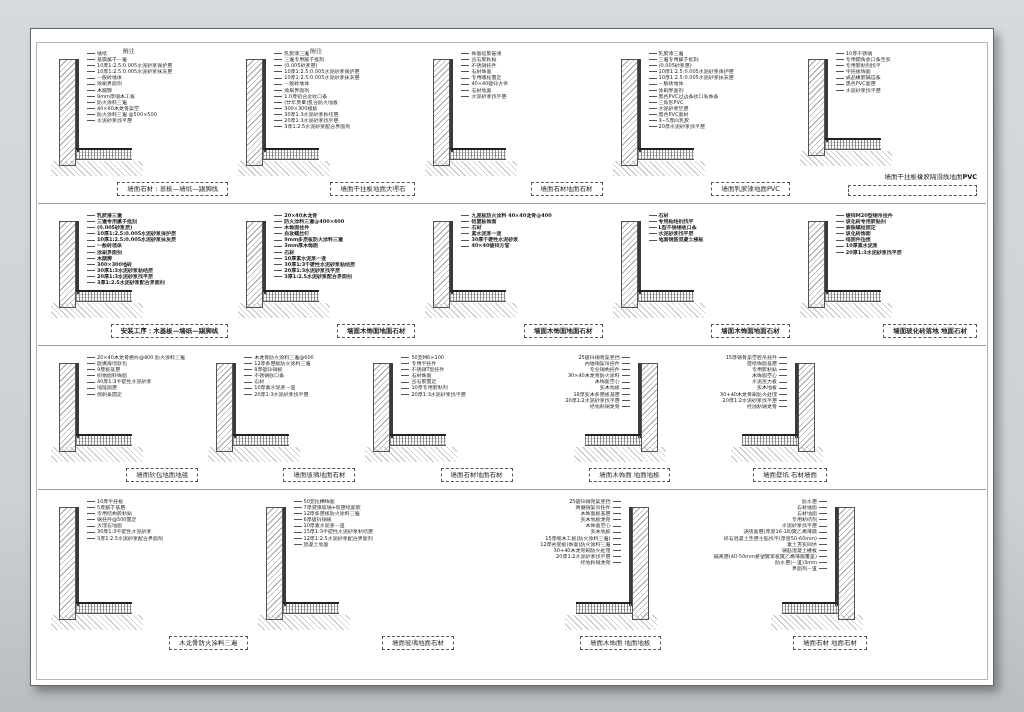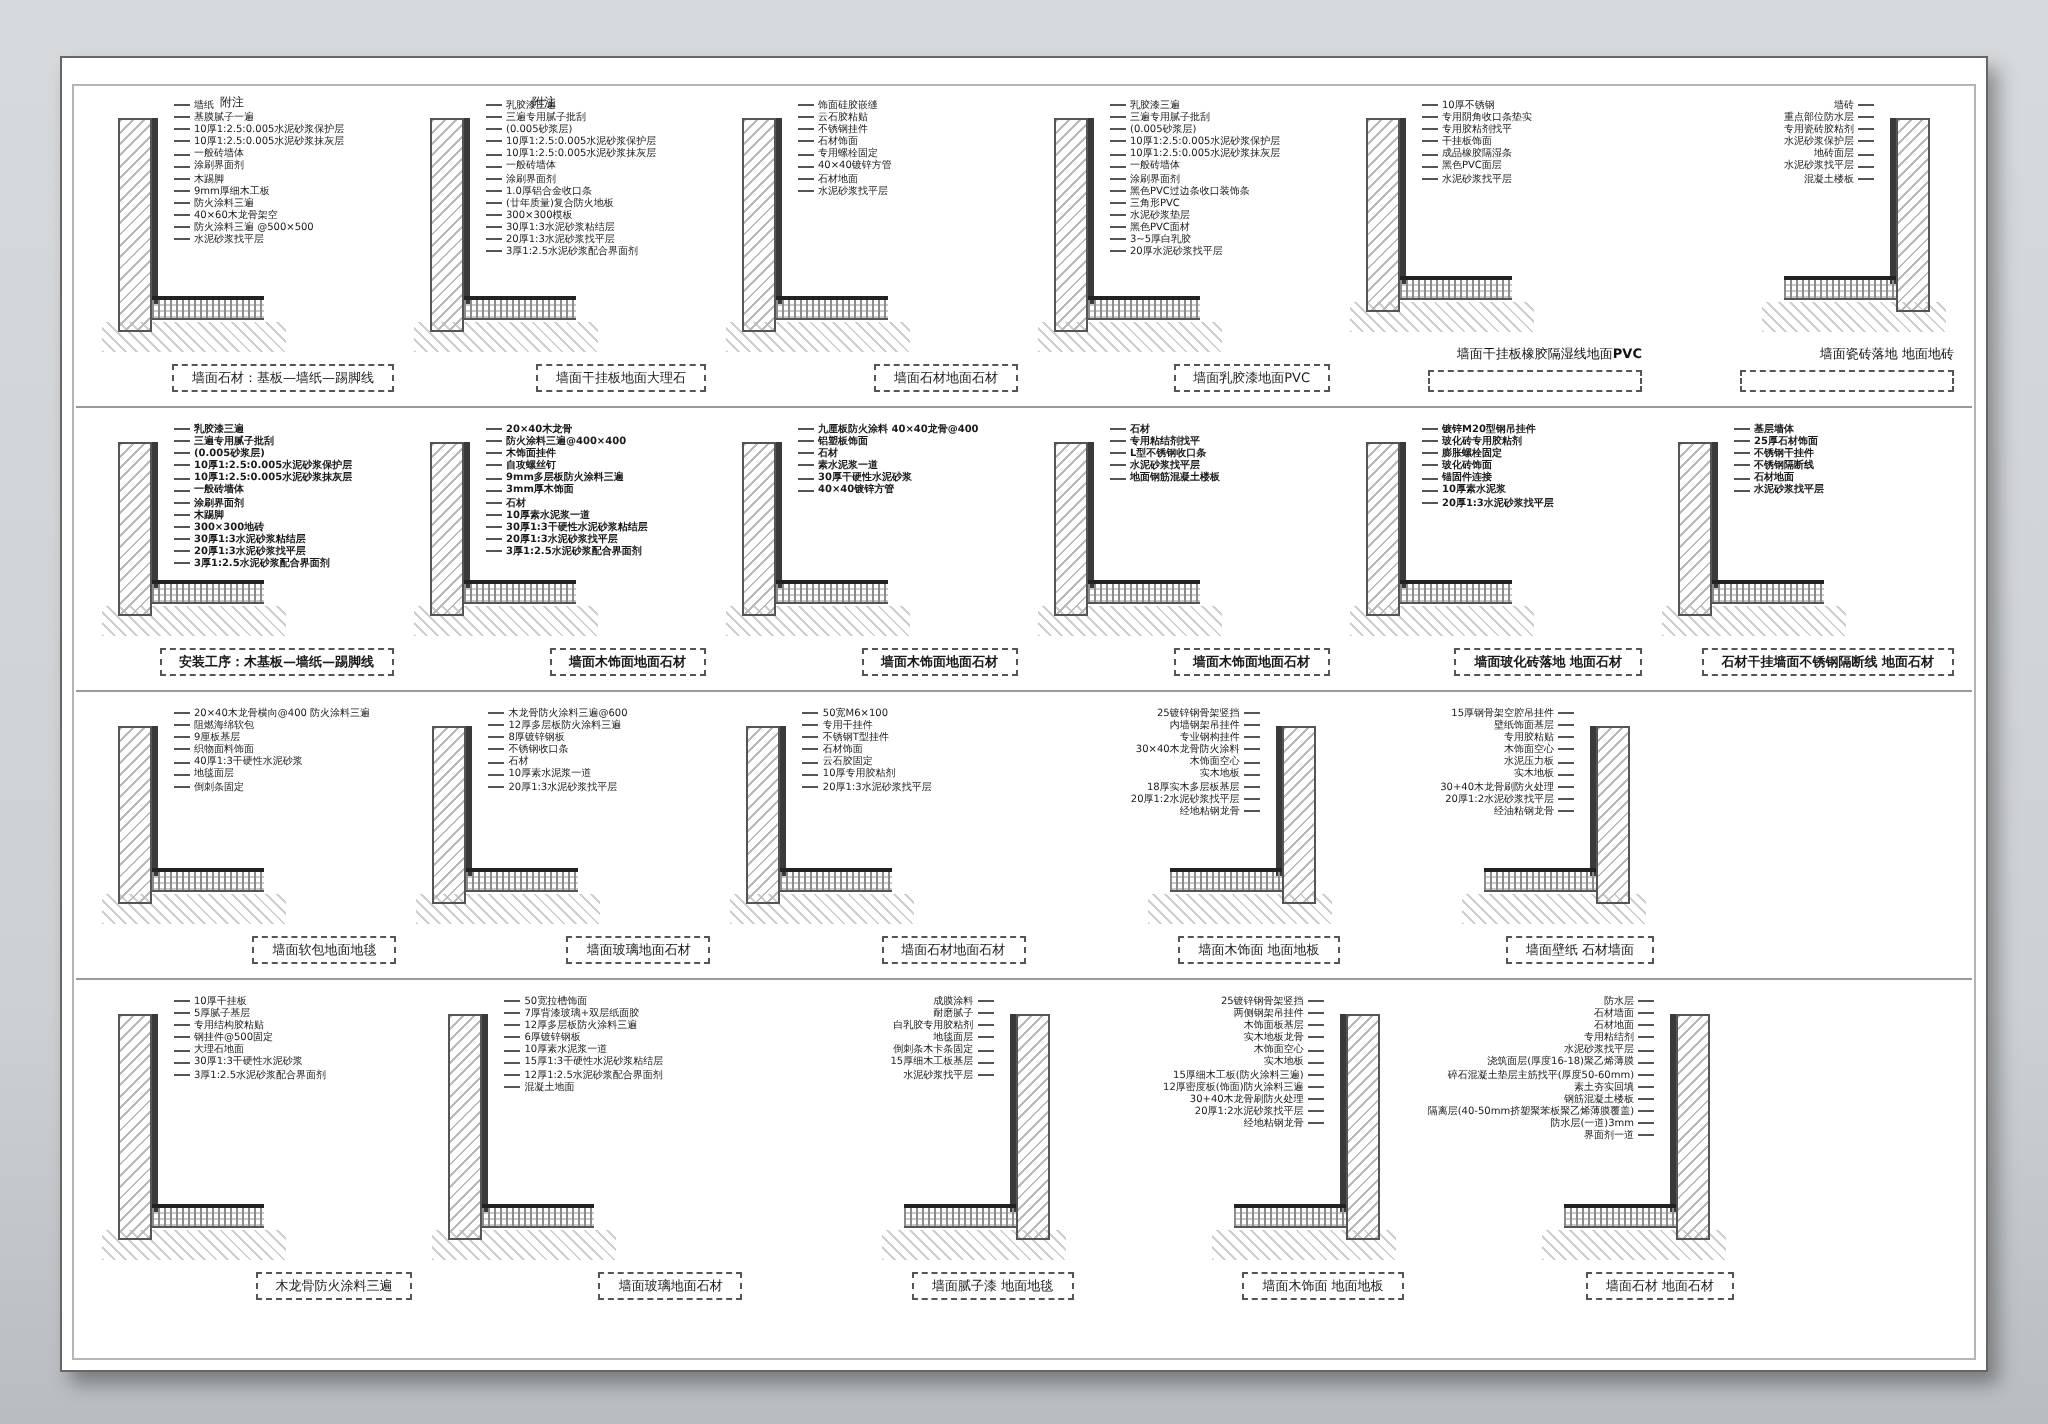--- a/index.html
+++ b/index.html
@@ -183,25 +183,6 @@
         <div class="outtitle"><span>墙面干挂板橡胶隔湿线地面</span><b>PVC</b></div>
         <div class="titlebox empty"></div>
       </div>
-      <div class="detail">
-        <div class="fig right">
-          <div class="ground"></div>
-          <div class="wall"></div>
-          <div class="finish"></div>
-          <div class="floor"></div>
-          <div class="notes">
-            <div class="note">墙砖</div>
-            <div class="note">重点部位防水层</div>
-            <div class="note">专用瓷砖胶粘剂</div>
-            <div class="note">水泥砂浆保护层</div>
-            <div class="note">地砖面层</div>
-            <div class="note">水泥砂浆找平层</div>
-            <div class="note">混凝土楼板</div>
-          </div>
-        </div>
-        <div class="outtitle"><span>墙面瓷砖落地 地面地砖</span></div>
-        <div class="titlebox empty"></div>
-      </div>
     </div>
   <div class="row row-2">
       <div class="detail">

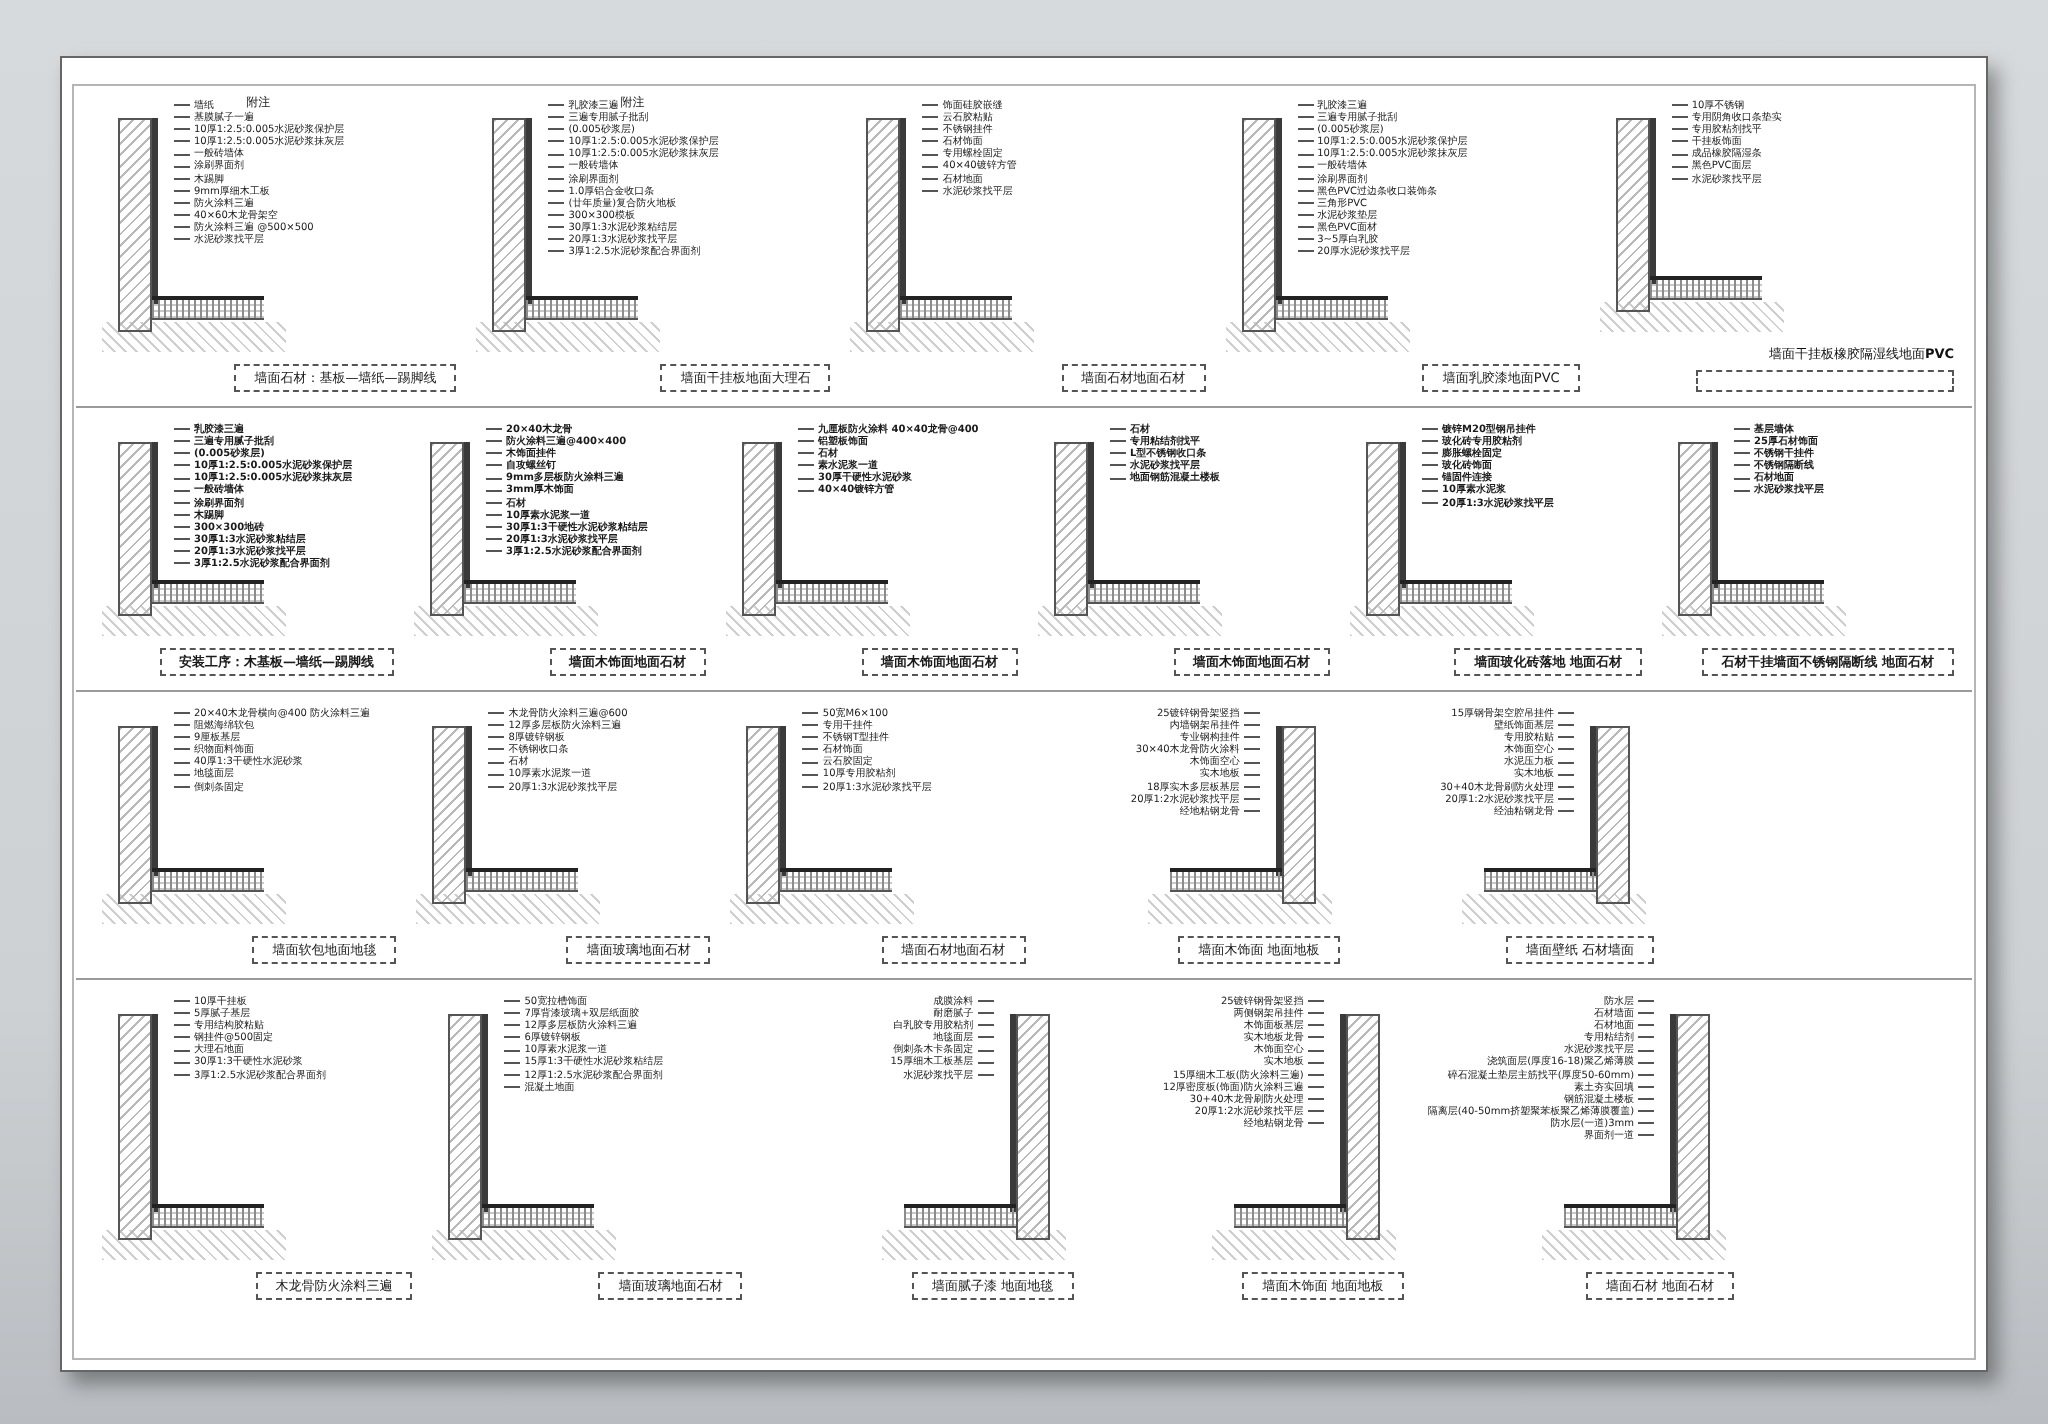--- a/index.html
+++ b/index.html
@@ -281,23 +281,6 @@
         </div>
         <div class="titlebox"><span>墙面玻化砖落地 地面石材</span></div>
       </div>
-      <div class="detail">
-        <div class="fig">
-          <div class="ground"></div>
-          <div class="wall"></div>
-          <div class="finish"></div>
-          <div class="floor"></div>
-          <div class="notes">
-            <div class="note">基层墙体</div>
-            <div class="note">25厚石材饰面</div>
-            <div class="note">不锈钢干挂件</div>
-            <div class="note">不锈钢隔断线</div>
-            <div class="note">石材地面</div>
-            <div class="note">水泥砂浆找平层</div>
-          </div>
-        </div>
-        <div class="titlebox"><span>石材干挂墙面不锈钢隔断线 地面石材</span></div>
-      </div>
     </div>
   <div class="row row-3">
       <div class="detail">

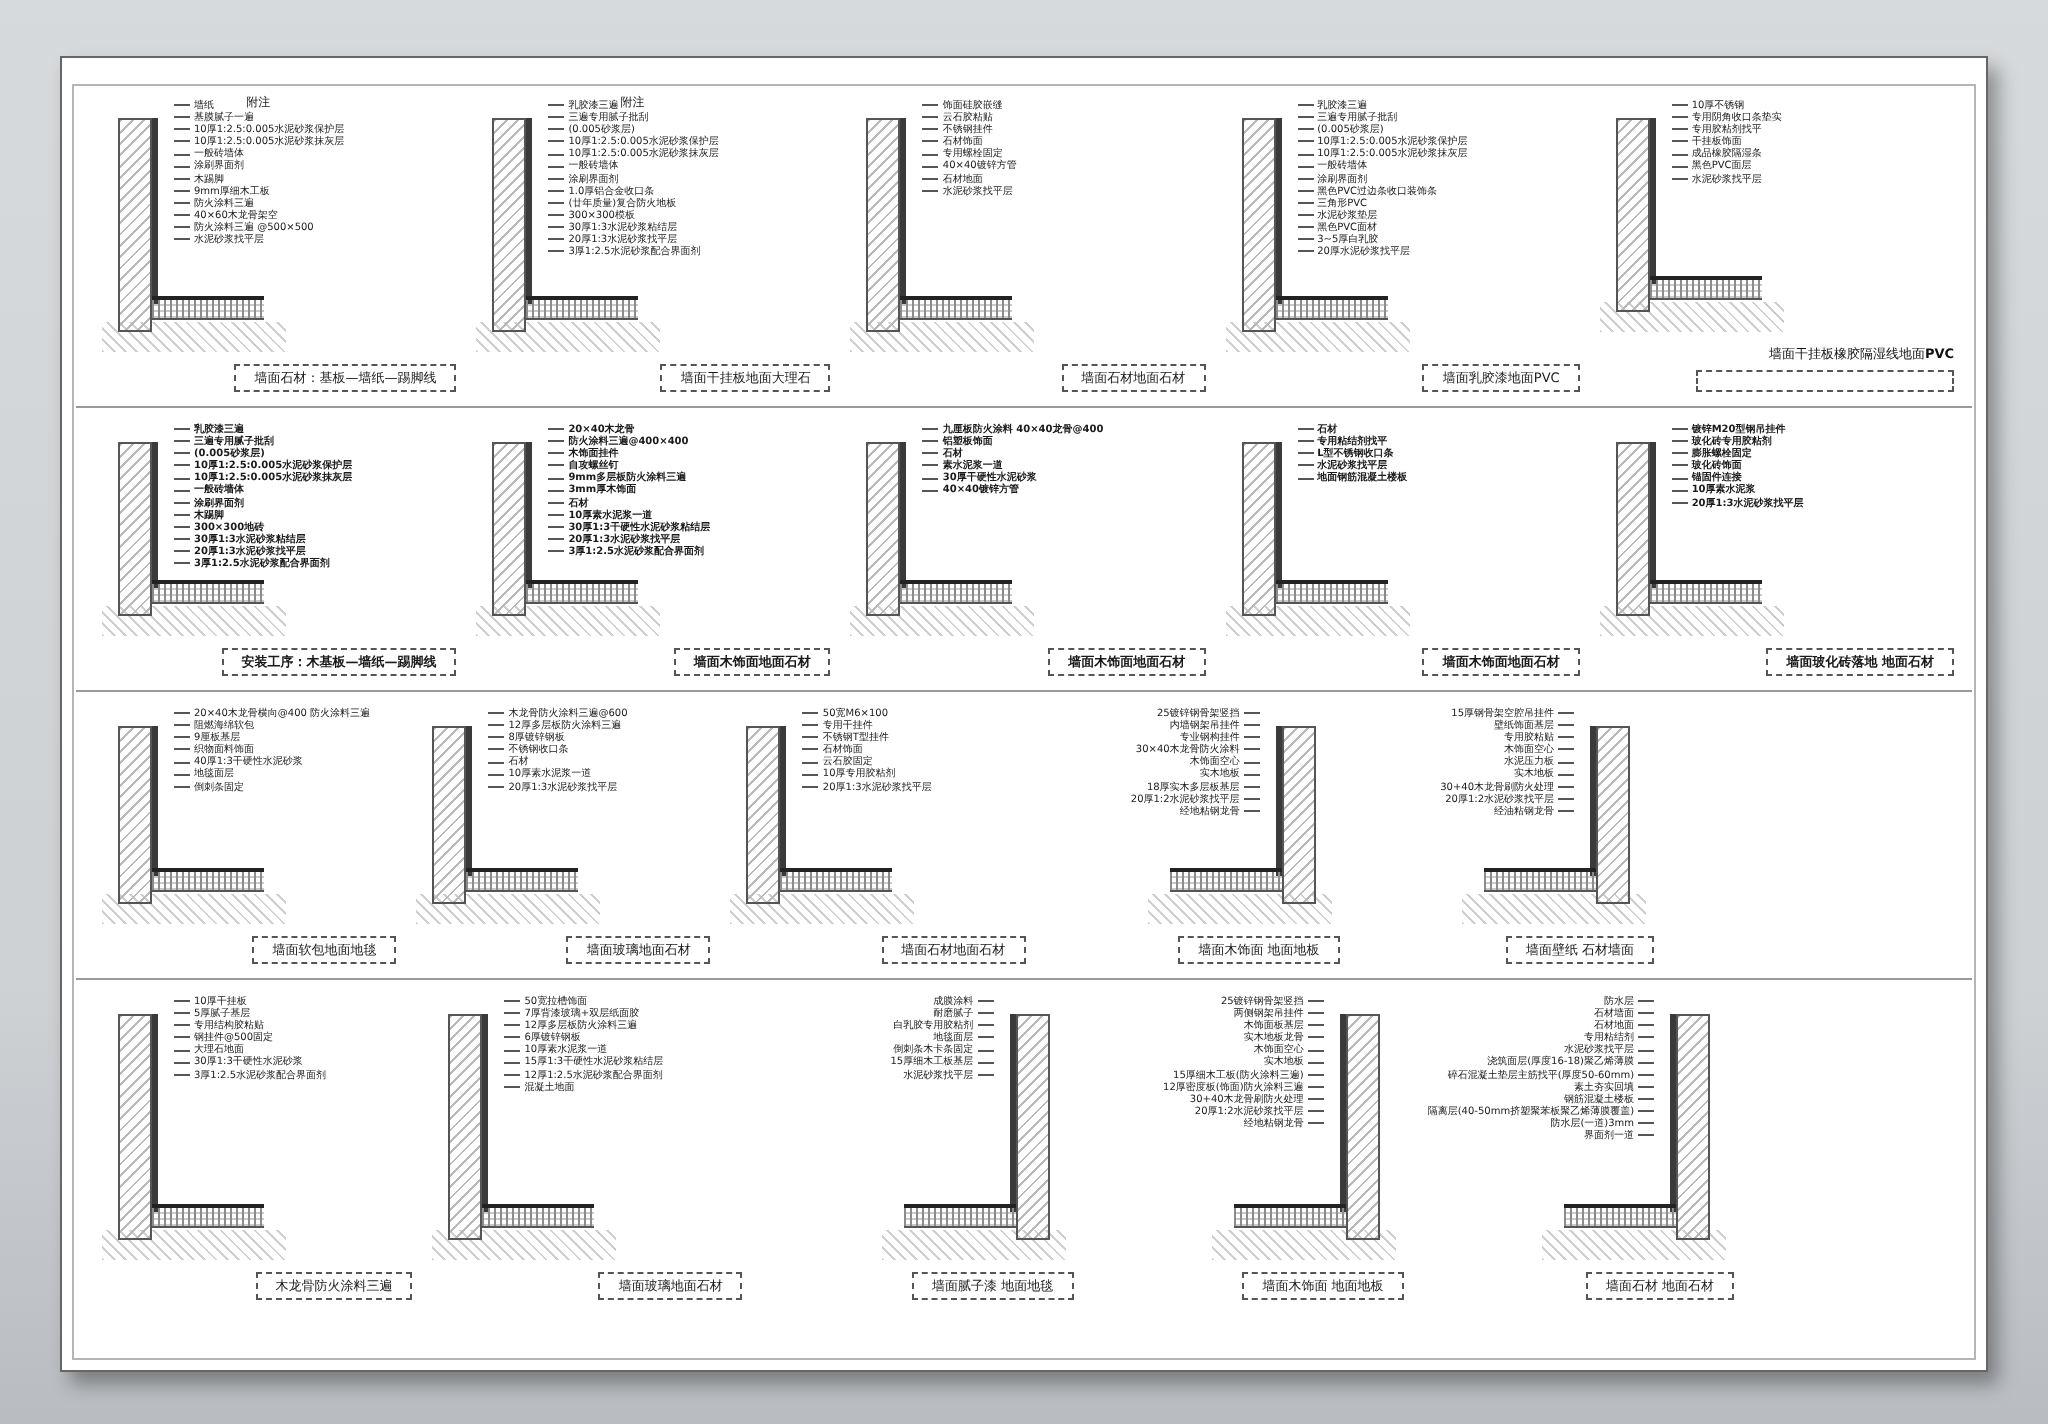--- a/index.html
+++ b/index.html
@@ -423,24 +423,6 @@
           <div class="finish"></div>
           <div class="floor"></div>
           <div class="notes">
-            <div class="note">成膜涂料</div>
-            <div class="note">耐磨腻子</div>
-            <div class="note">白乳胶专用胶粘剂</div>
-            <div class="note">地毯面层</div>
-            <div class="note">倒刺条木卡条固定</div>
-            <div class="note">15厚细木工板基层</div>
-            <div class="note">水泥砂浆找平层</div>
-          </div>
-        </div>
-        <div class="titlebox"><span>墙面腻子漆 地面地毯</span></div>
-      </div>
-      <div class="detail">
-        <div class="fig right">
-          <div class="ground"></div>
-          <div class="wall"></div>
-          <div class="finish"></div>
-          <div class="floor"></div>
-          <div class="notes">
             <div class="note">25镀锌钢骨架竖挡</div>
             <div class="note">两侧钢架吊挂件</div>
             <div class="note">木饰面板基层</div>

